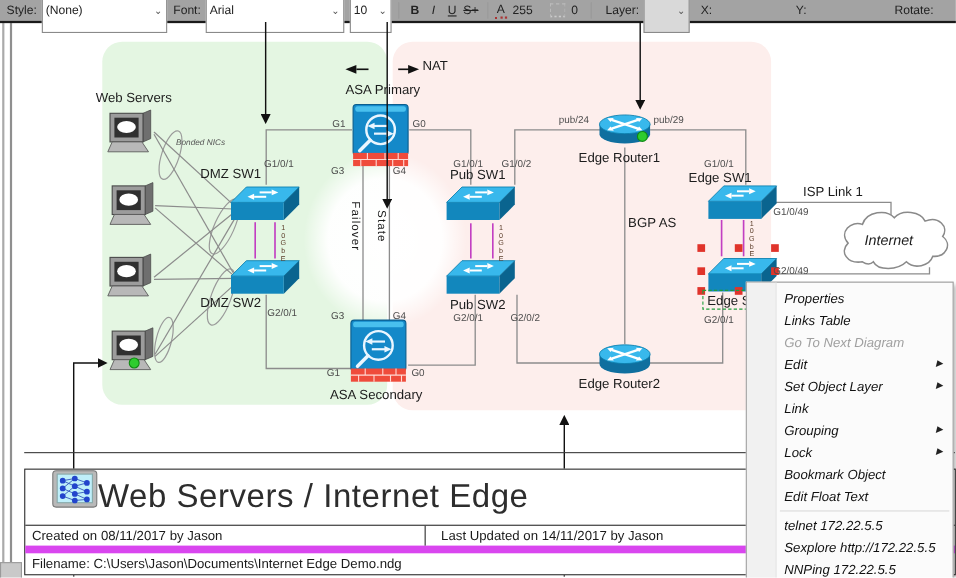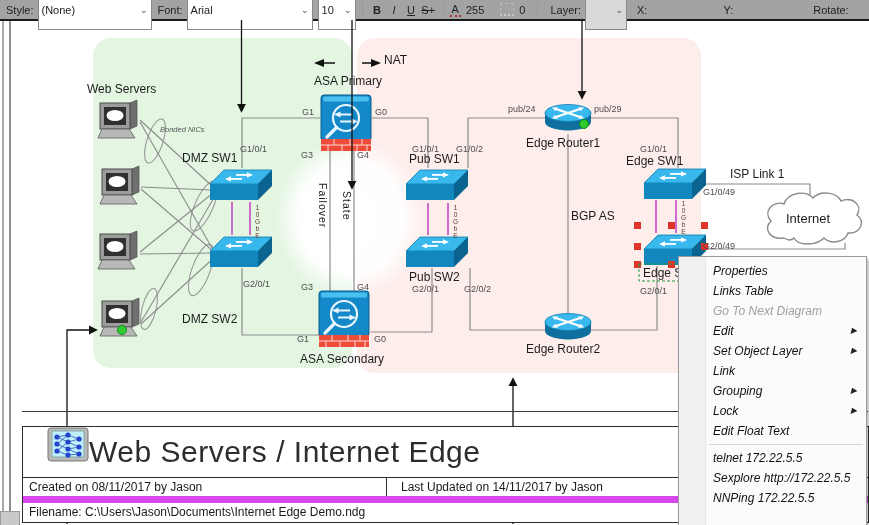--- a/index.html
+++ b/index.html
@@ -252,7 +252,7 @@
 <div class="lbl" style="left:643px;top:266px;">Edge SW2</div>
 <div class="lbl big-int" style="left:786px;top:211px;">Internet</div>
 <div class="lbl" style="left:336px;top:53px;margin-left:48px;">NAT</div>
-<div class="lbl" style="left:571px;top:209px;">BGP AS</div>
+<div class="lbl" style="left:571px;top:195px;">BGP AS</div>
 <div class="lbl" style="left:730px;top:167px;">ISP Link 1</div>
 <div class="vtext" style="left:317px;top:183px;">Failover</div>
 <div class="vtext" style="left:341px;top:191px;">State</div>

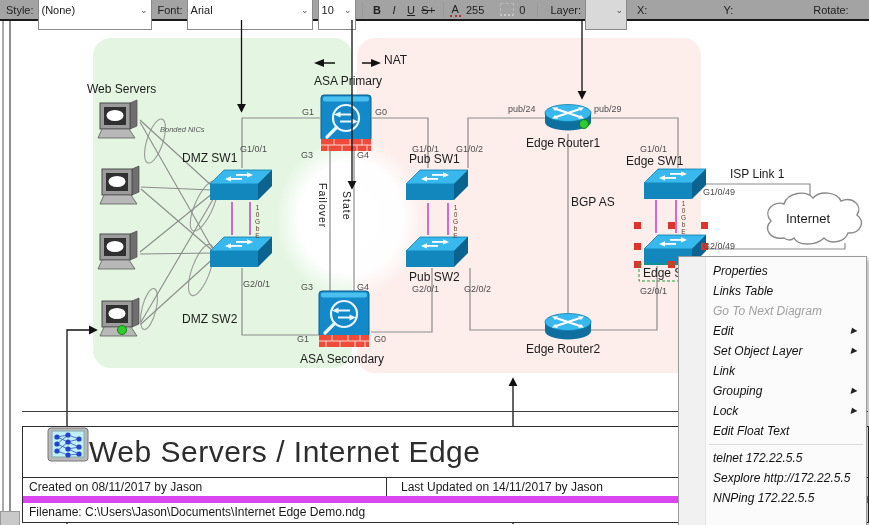--- a/index.html
+++ b/index.html
@@ -26,7 +26,7 @@
   .vtext{position:absolute;writing-mode:vertical-rl;font-size:10.5px;color:#1c1c1c;z-index:5;letter-spacing:1px;}
   .vtiny{position:absolute;writing-mode:vertical-rl;text-orientation:upright;font-size:6.5px;color:#5a3c28;z-index:5;line-height:7px;}
   .tiny{font-size:7.5px;color:#555;font-style:italic;}
-  .big-int{font-size:13px;}
+  .big-int{font-size:13px;font-style:italic;}
   
   .page-hr{position:absolute;left:22px;top:411px;width:846px;border-top:1px solid #3a3a3a;z-index:4;}
   .tblock{position:absolute;left:22px;top:426px;width:845px;border:1px solid #2c2c2c;background:#fff;z-index:4;}

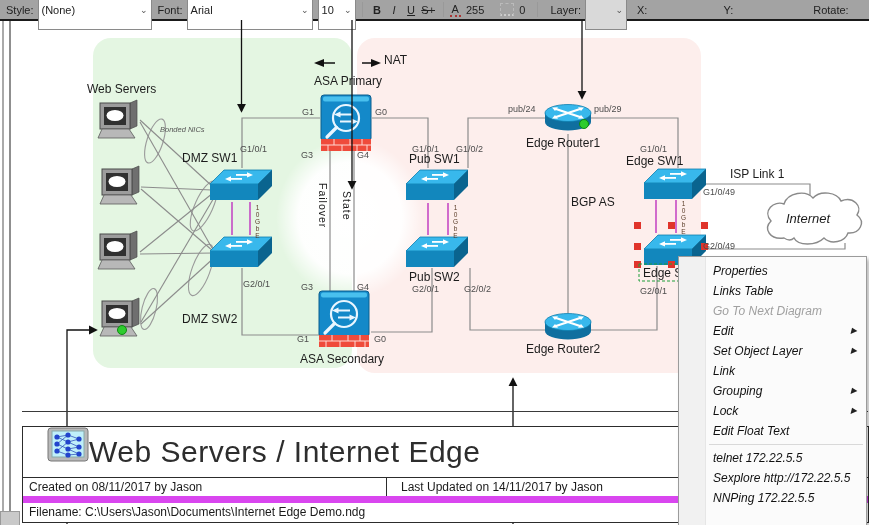--- a/index.html
+++ b/index.html
@@ -241,7 +241,7 @@
 <div class="lbl" style="left:87px;top:82px;">Web Servers</div>
 <div class="lbl tiny" style="left:160px;top:125px;">Bonded NICs</div>
 <div class="lbl" style="left:182px;top:151px;">DMZ SW1</div>
-<div class="lbl" style="left:182px;top:268px;margin-top:44px;">DMZ SW2</div>
+<div class="lbl" style="left:182px;top:268px;">DMZ SW2</div>
 <div class="lbl" style="left:314px;top:74px;">ASA Primary</div>
 <div class="lbl" style="left:300px;top:352px;">ASA Secondary</div>
 <div class="lbl" style="left:409px;top:152px;">Pub SW1</div>

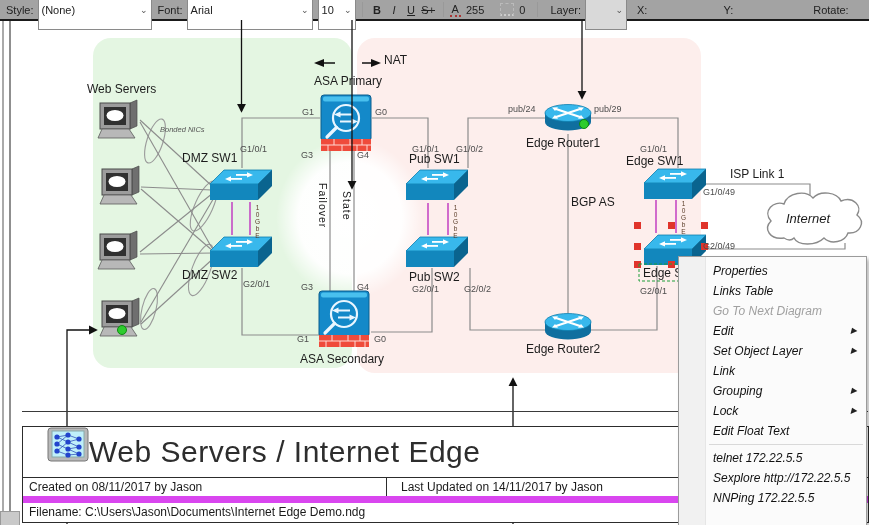--- a/index.html
+++ b/index.html
@@ -318,6 +318,7 @@
   <div class="cmi">Link</div>
   <div class="cmi"><span>Grouping</span><span class="sub">▶</span></div>
   <div class="cmi"><span>Lock</span><span class="sub">▶</span></div>
+  <div class="cmi">Bookmark Object</div>
   <div class="cmi">Edit Float Text</div>
   <div class="cmsep"></div>
   <div class="cmi">telnet 172.22.5.5</div>

